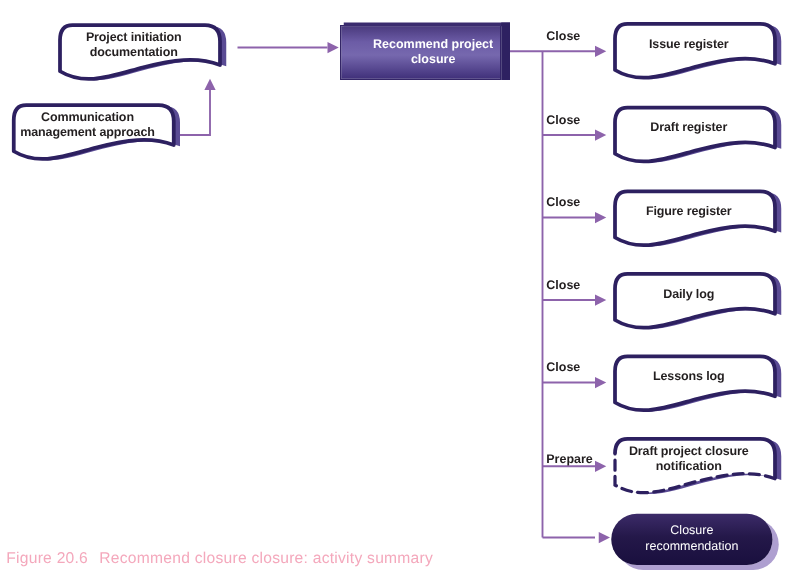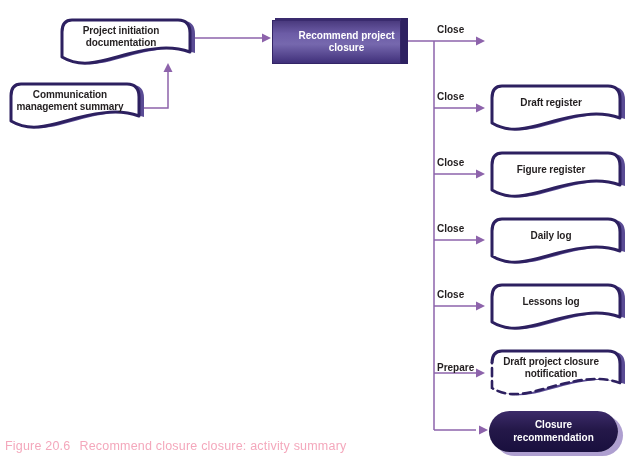--- a/index.html
+++ b/index.html
@@ -88,7 +88,7 @@
     </g>
   </svg>
 
-  <div class="docbox" style="left:56px;top:16px;">
+  <div class="docbox" style="left:42px;top:16px;">
     <svg class="doc-svg" viewBox="0 0 140 56">
         <path d="M6,16 Q6,4 16,4 L122,4 Q134,4 134,17 L134,36 C115,29 96,32 72,38 C46,45 26,53 6,41 Z" transform="translate(5,1)" fill="#5a4b94"></path>
         <path d="M6,16 Q6,4 16,4 L122,4 Q134,4 134,17 L134,36 C115,29 96,32 72,38 C46,45 26,53 6,41 Z" fill="#ffffff"></path>

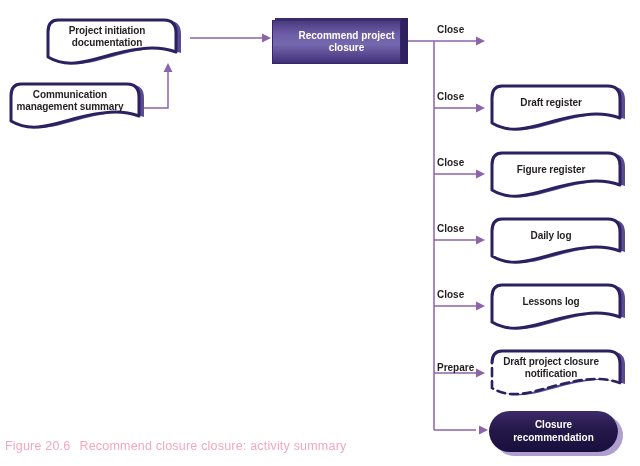--- a/index.html
+++ b/index.html
@@ -116,6 +116,14 @@
   <div class="action-label" style="top:289px;">Close</div>
   <div class="action-label" style="top:362px;">Prepare</div>
 
+  <div class="docbox" style="left:486px;top:15px;">
+    <svg class="doc-svg" viewBox="0 0 140 56">
+        <path d="M6,16 Q6,4 16,4 L122,4 Q134,4 134,17 L134,36 C115,29 96,32 72,38 C46,45 26,53 6,41 Z" transform="translate(5,1)" fill="#5a4b94"></path>
+        <path d="M6,16 Q6,4 16,4 L122,4 Q134,4 134,17 L134,36 C115,29 96,32 72,38 C46,45 26,53 6,41 Z" fill="#ffffff"></path>
+        <path d="M6,16 Q6,4 16,4 L122,4 Q134,4 134,17 L134,36 C115,29 96,32 72,38 C46,45 26,53 6,41 Z" fill="none" stroke="#2d2060" stroke-width="3" stroke-linejoin="round"></path>
+      </svg>
+    <div class="doc-label">Issue register</div>
+  </div>
   <div class="docbox" style="left:486px;top:82px;">
     <svg class="doc-svg" viewBox="0 0 140 56">
         <path d="M6,16 Q6,4 16,4 L122,4 Q134,4 134,17 L134,36 C115,29 96,32 72,38 C46,45 26,53 6,41 Z" transform="translate(5,1)" fill="#5a4b94"></path>

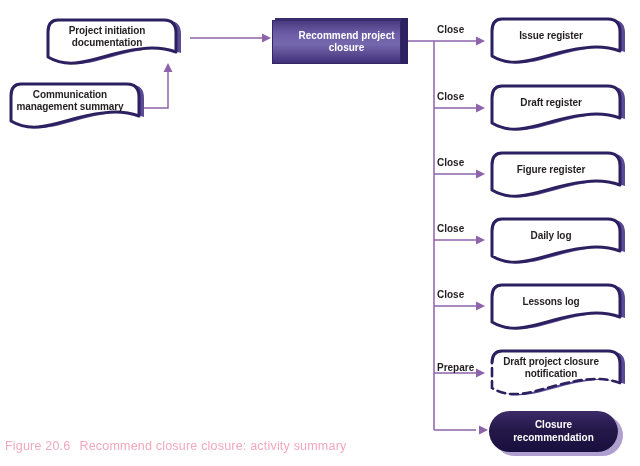--- a/index.html
+++ b/index.html
@@ -102,7 +102,7 @@
         <path d="M6,16 Q6,4 16,4 L122,4 Q134,4 134,17 L134,36 C115,29 96,32 72,38 C46,45 26,53 6,41 Z" fill="#ffffff"></path>
         <path d="M6,16 Q6,4 16,4 L122,4 Q134,4 134,17 L134,36 C115,29 96,32 72,38 C46,45 26,53 6,41 Z" fill="none" stroke="#2d2060" stroke-width="3" stroke-linejoin="round"></path>
       </svg>
-    <div class="doc-label">Communication management summary</div>
+    <div class="doc-label">Communication management approach</div>
   </div>
 
   <div class="activity">

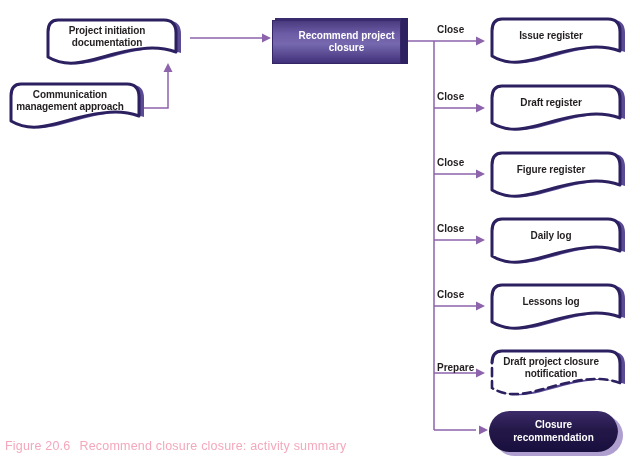--- a/index.html
+++ b/index.html
@@ -49,7 +49,7 @@
     display:flex;align-items:center;justify-content:center;text-align:center;
   }
   .pill .pill-label{
-    font-weight:bold;font-size:10px;line-height:1.25;color:#ffffff;width:105px;
+    font-weight:normal;font-size:10px;line-height:1.25;color:#ffffff;width:105px;
   }
 
   .caption{

